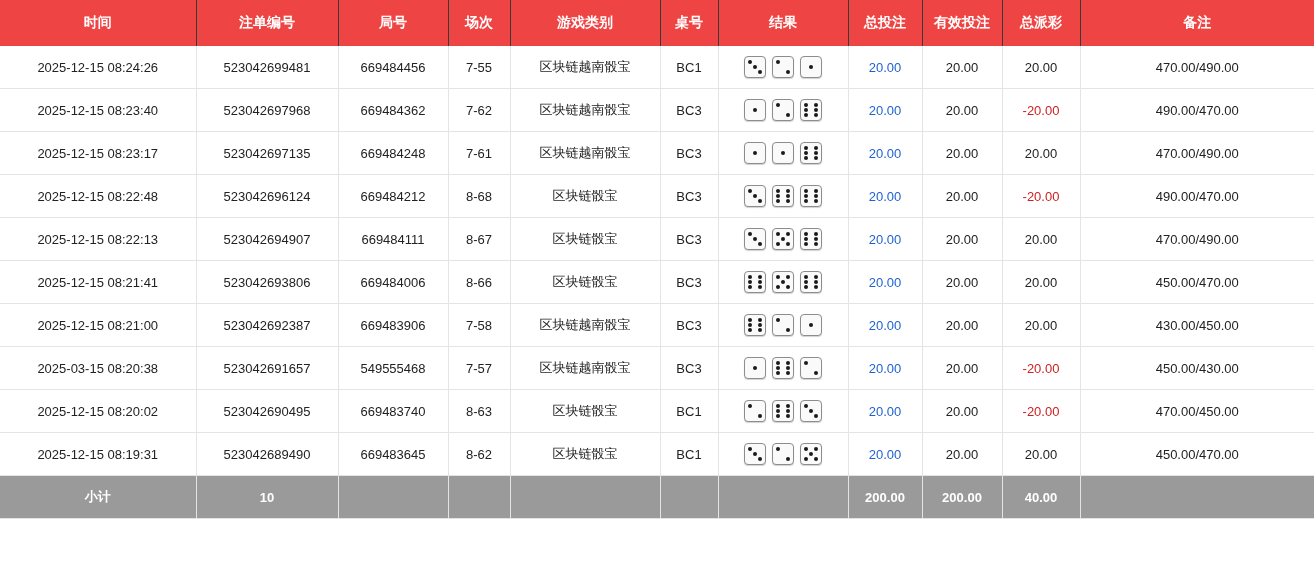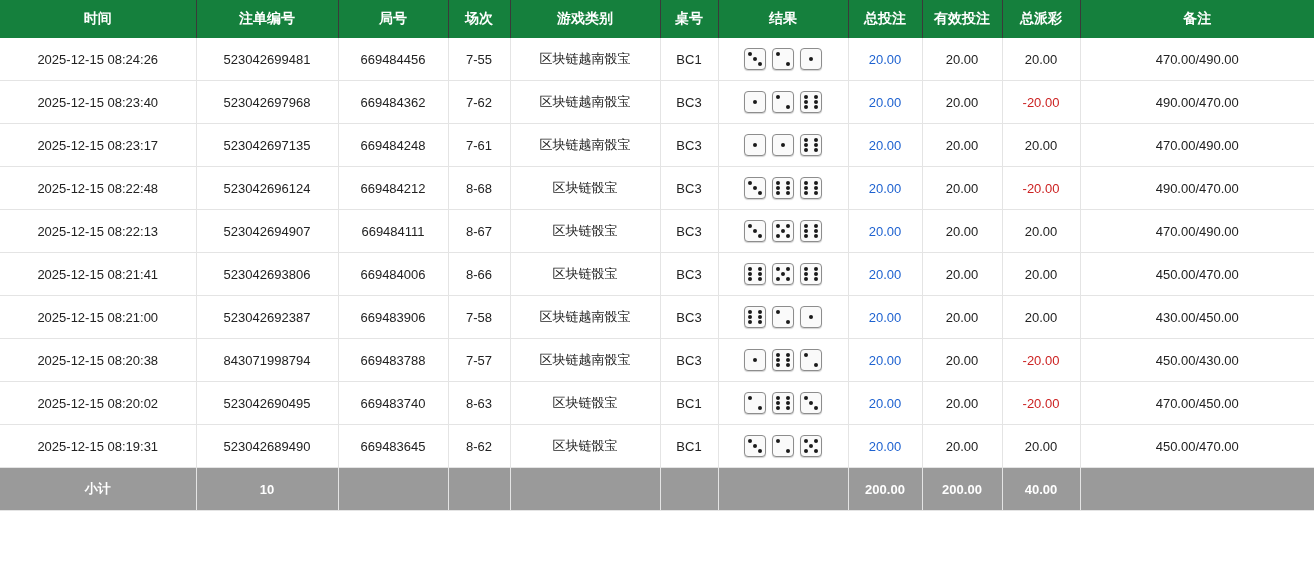--- a/index.html
+++ b/index.html
@@ -23,11 +23,11 @@
     color: #222;
   }
   table.bet-table thead th {
-    background: #15803d;
+    background: #ef4444;
     color: #ffffff;
     font-weight: bold;
     font-size: 14px;
-    height: 38px;
+    height: 46px;
     text-align: center;
     border-right: 1px solid #3a3a3a;
     padding: 0 4px;

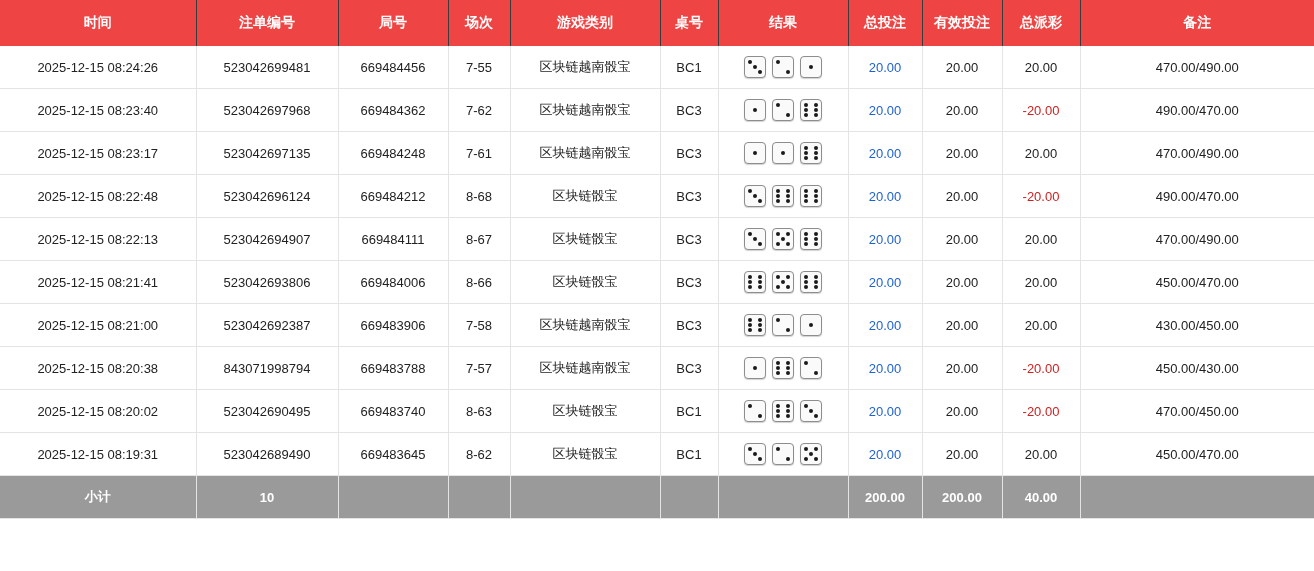--- a/index.html
+++ b/index.html
@@ -374,7 +374,7 @@
           <td>430.00/450.00</td>
         </tr>
         <tr>
-          <td>2025-12-15 08:20:38</td>
+          <td>2025-03-15 08:20:38</td>
           <td>843071998794</td>
           <td>669483788</td>
           <td>7-57</td>

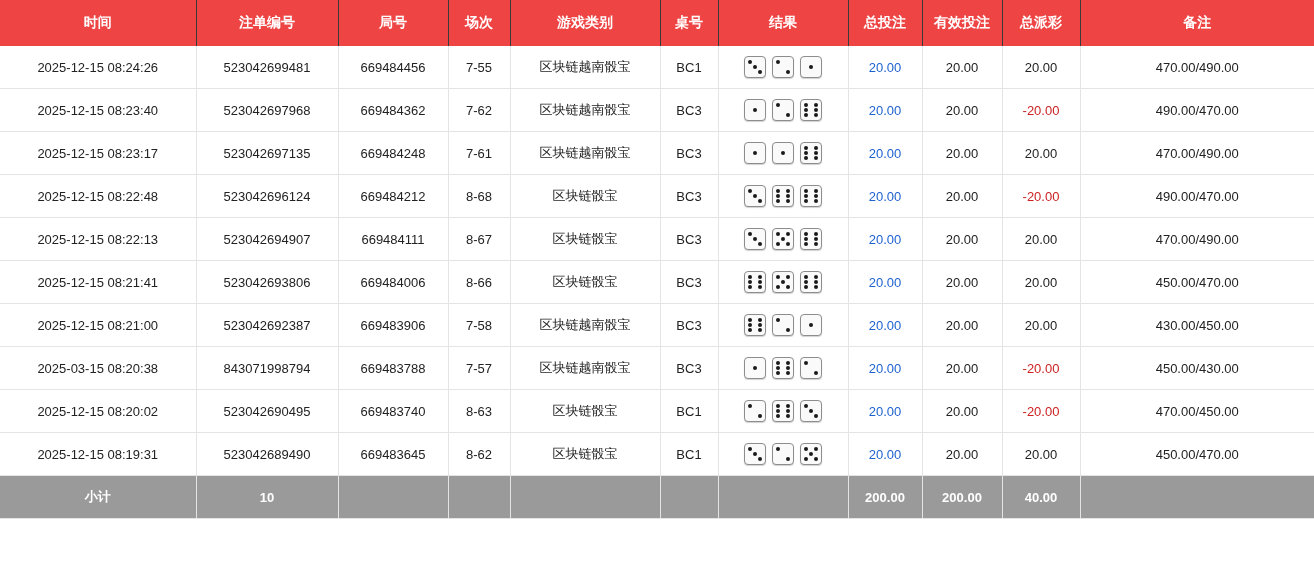--- a/index.html
+++ b/index.html
@@ -375,7 +375,7 @@
         </tr>
         <tr>
           <td>2025-03-15 08:20:38</td>
-          <td>843071998794</td>
+          <td>523042691657</td>
           <td>669483788</td>
           <td>7-57</td>
           <td>区块链越南骰宝</td>

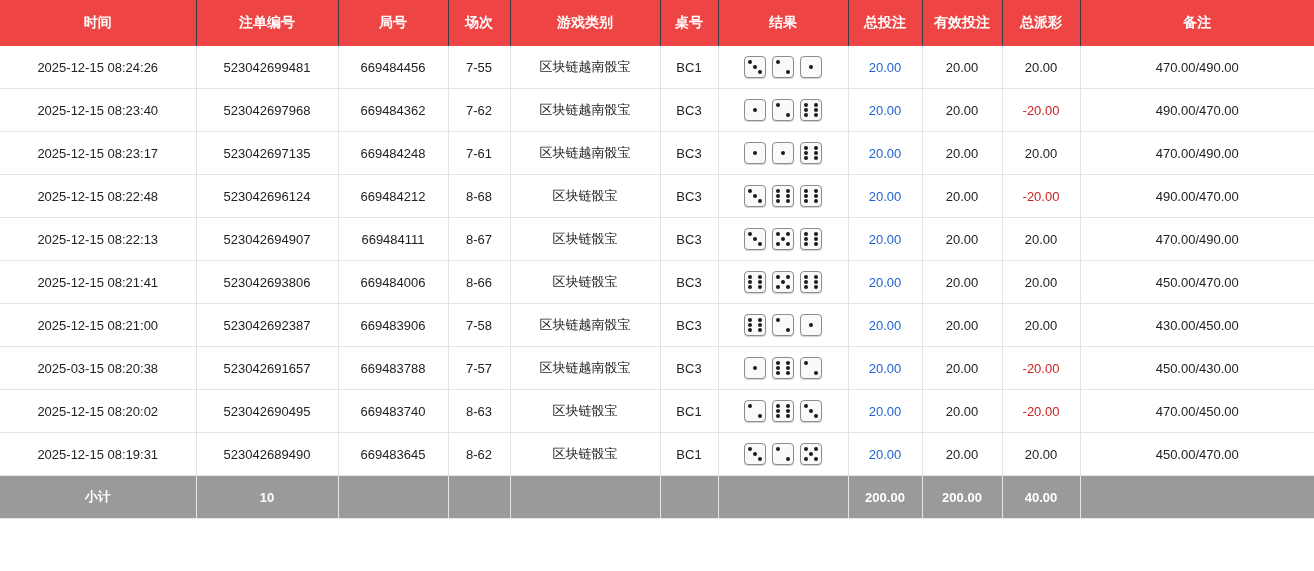--- a/index.html
+++ b/index.html
@@ -376,7 +376,7 @@
         <tr>
           <td>2025-03-15 08:20:38</td>
           <td>523042691657</td>
-          <td>669483788</td>
+          <td>549555468</td>
           <td>7-57</td>
           <td>区块链越南骰宝</td>
           <td>BC3</td>

